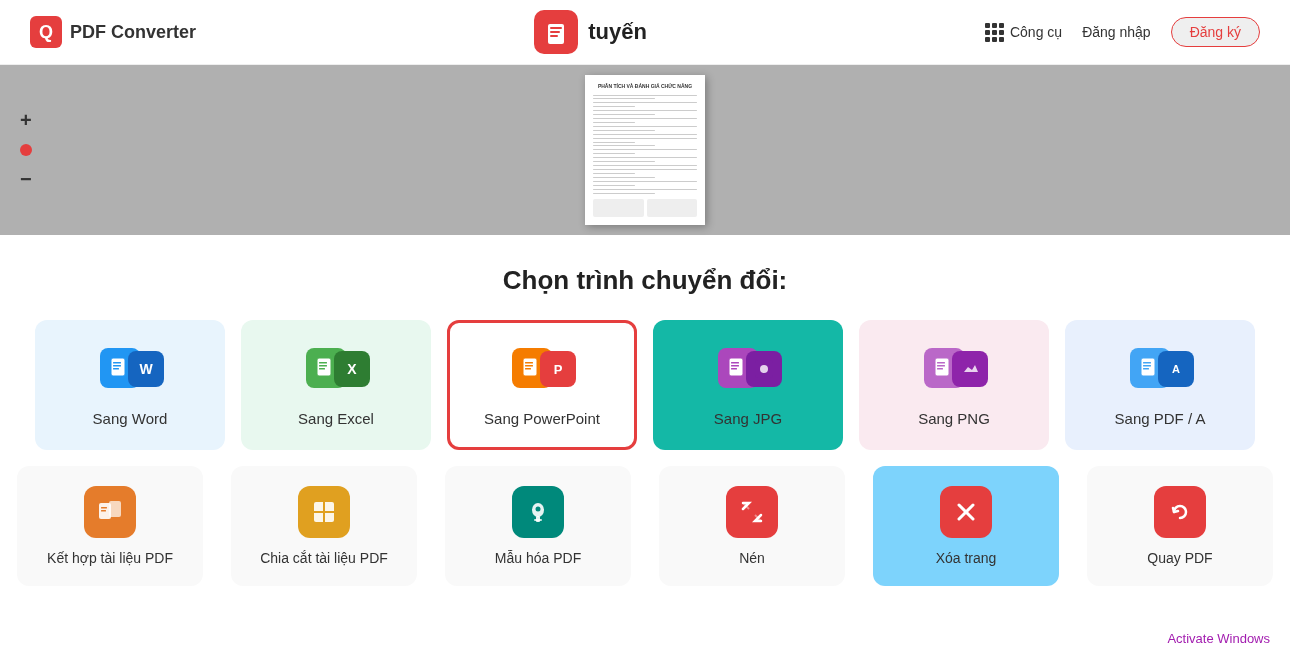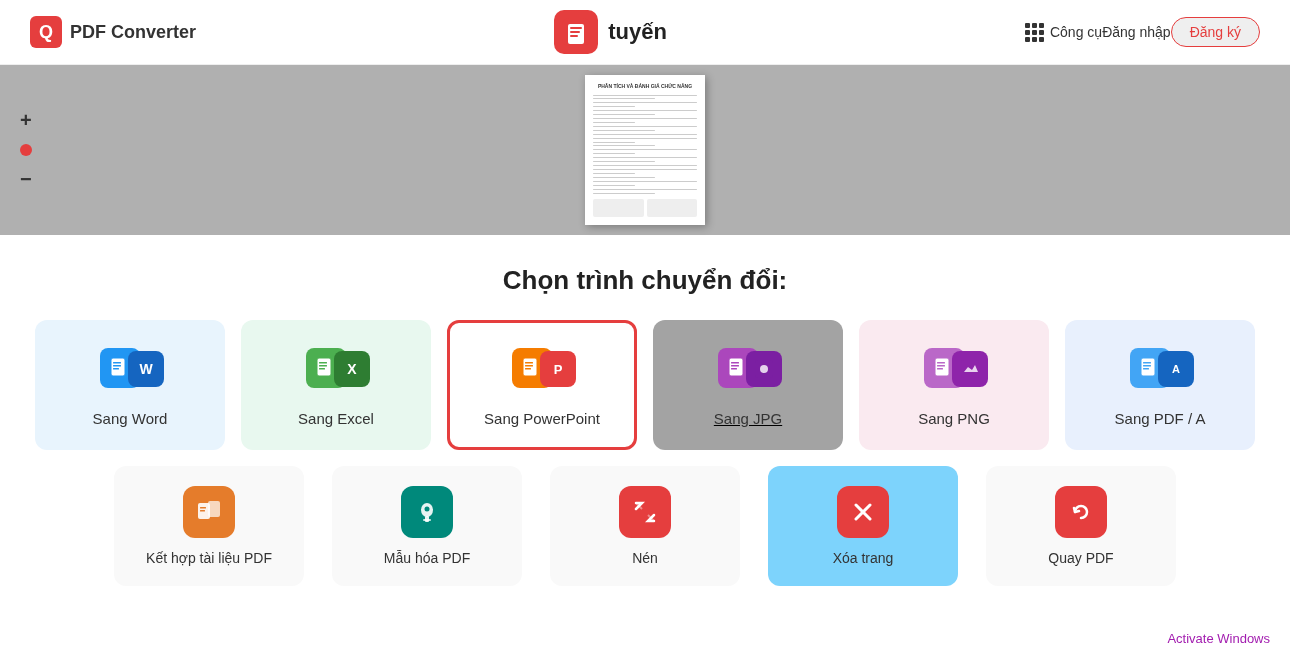--- a/index.html
+++ b/index.html
@@ -48,6 +48,7 @@
     .header-nav {
       display: flex;
       align-items: center;
+      gap: 20px;
     }
     .header-nav .tools {
       display: flex; align-items: center; gap: 6px;

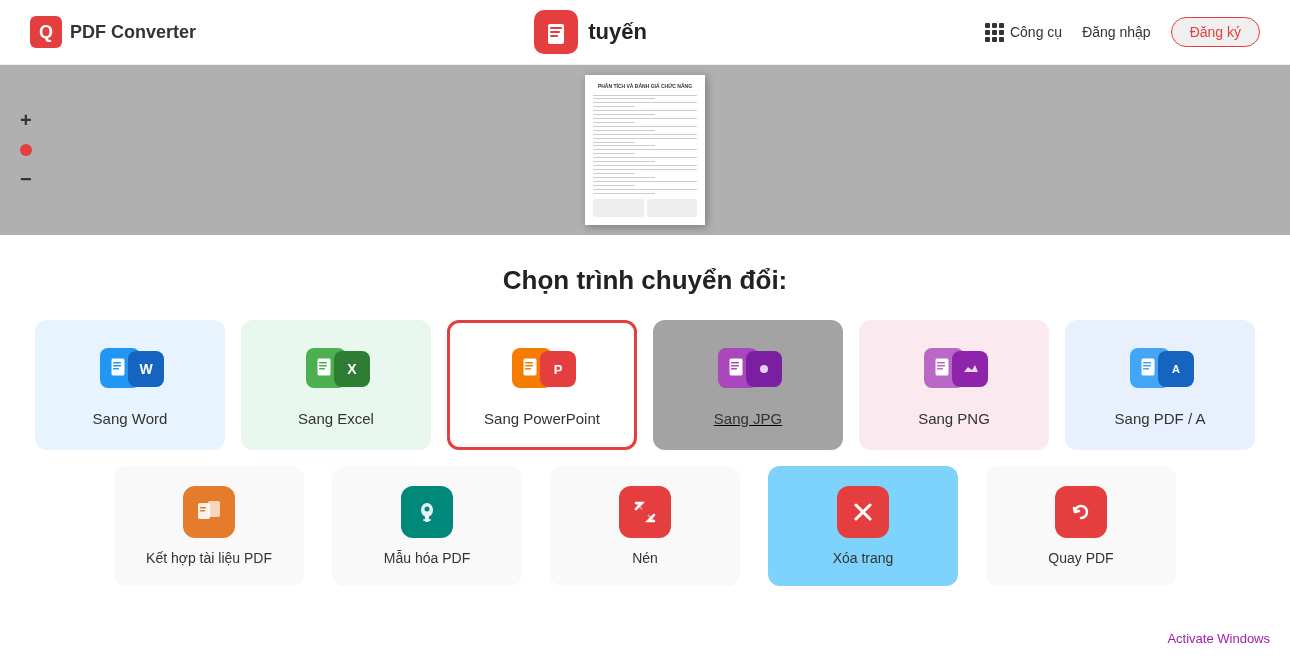--- a/index.html
+++ b/index.html
@@ -154,7 +154,7 @@
     .conversion-card.light-blue { background: #e8f4fd; }
     .conversion-card.light-green { background: #e8f8ef; }
     .conversion-card.white-bg { background: #fff; }
-    .conversion-card.light-purple { background: #a3a3a3; text-decoration: underline; }
+    .conversion-card.light-purple { background: #14b8a6; }
     .conversion-card.light-pink { background: #faeaf0; }
     .conversion-card.light-blue2 { background: #e8f0fd; }
     .conversion-card-label {

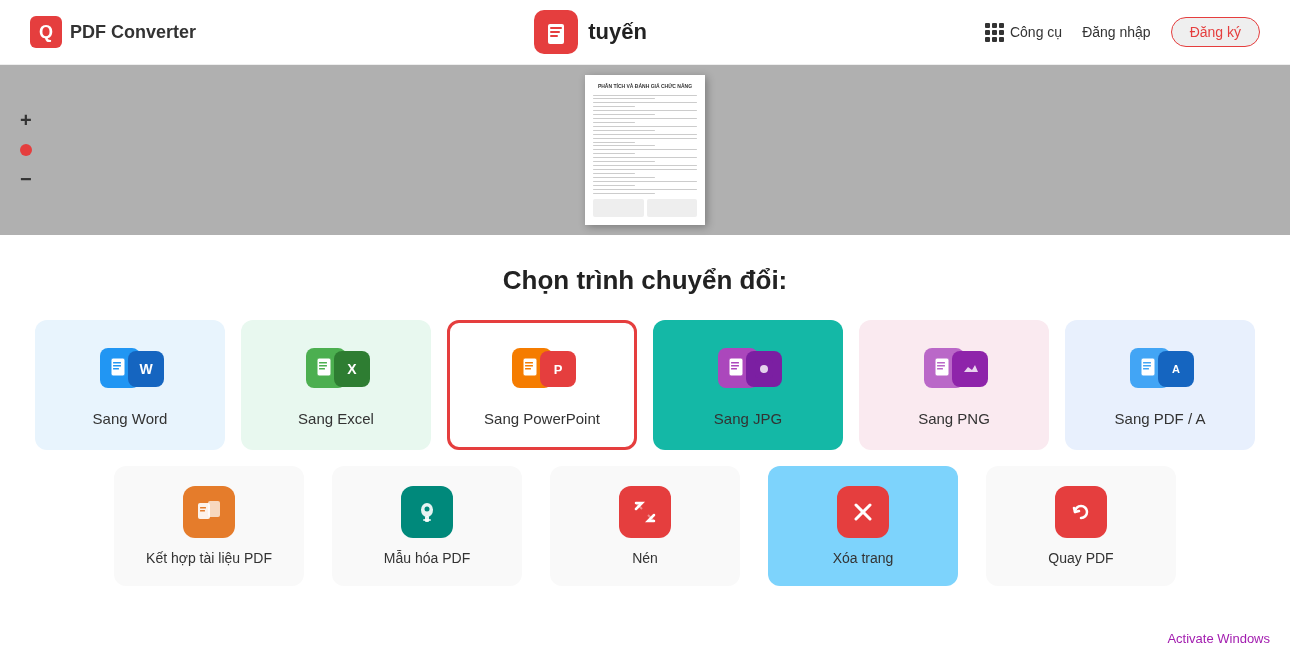--- a/index.html
+++ b/index.html
@@ -439,6 +439,16 @@
       <span class="card2-label">Kết hợp tài liệu PDF</span>
     </div>
 
+    <div class="conversion-card-2">
+      <div class="icon-single" style="background:#e0a020;">
+        <svg width="28" height="28" viewBox="0 0 28 28" fill="none">
+          <rect x="4" y="4" width="20" height="20" rx="2" fill="white" opacity="0.9"></rect>
+          <line x1="14" y1="4" x2="14" y2="24" stroke="#e0a020" stroke-width="2"></line>
+          <line x1="4" y1="14" x2="24" y2="14" stroke="#e0a020" stroke-width="2"></line>
+        </svg>
+      </div>
+      <span class="card2-label">Chia cắt tài liệu PDF</span>
+    </div>
 
     <div class="conversion-card-2">
       <div class="icon-single" style="background:#00897b;">

